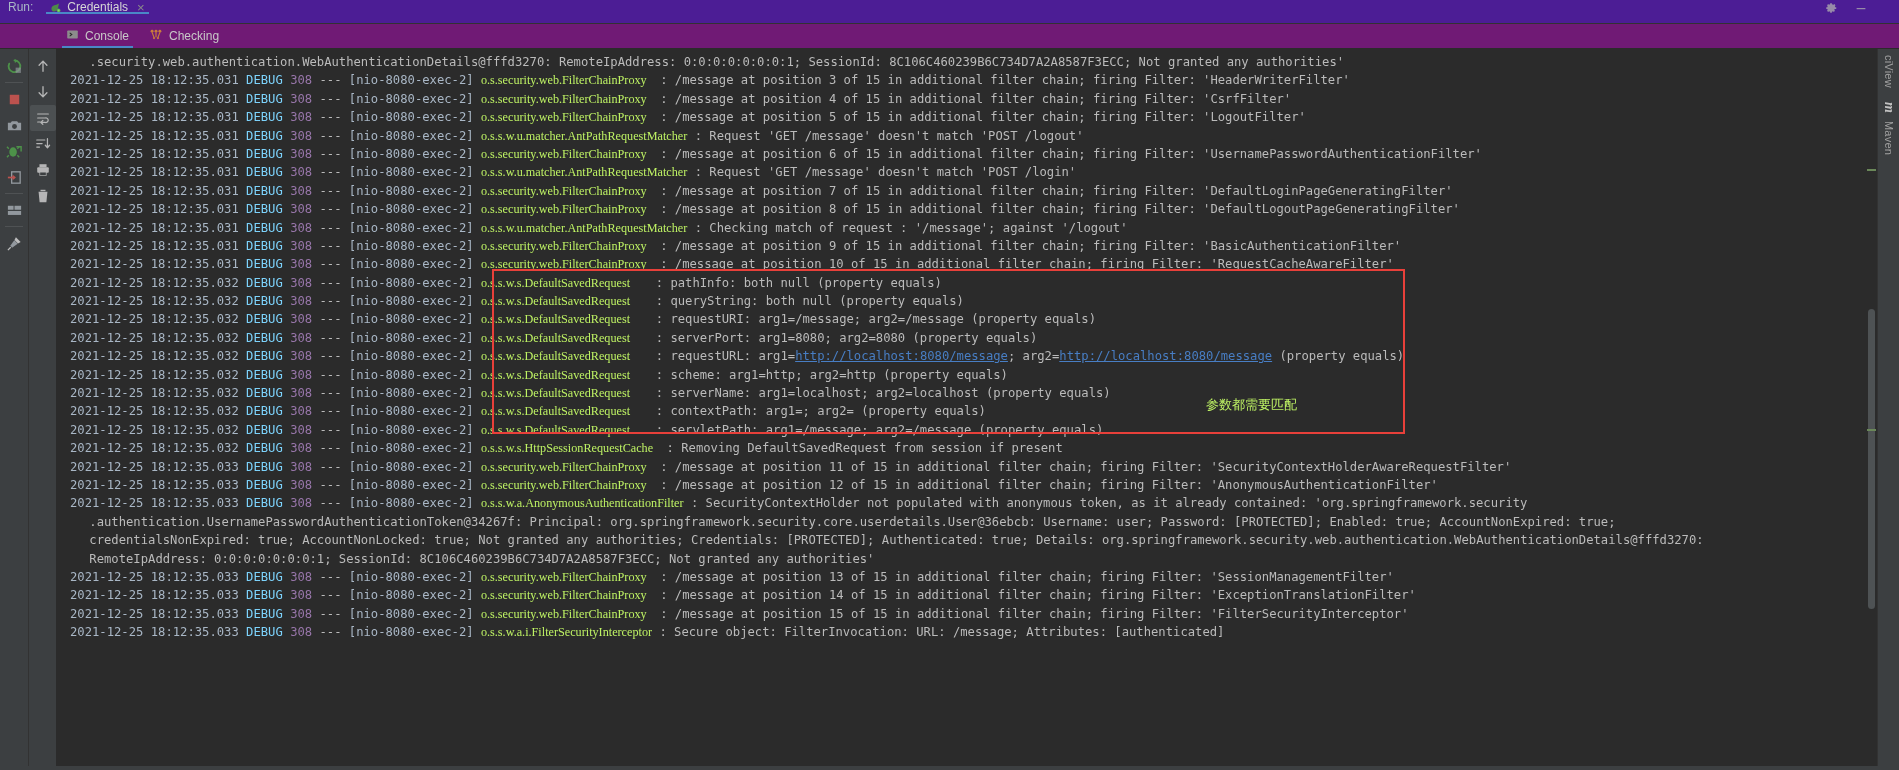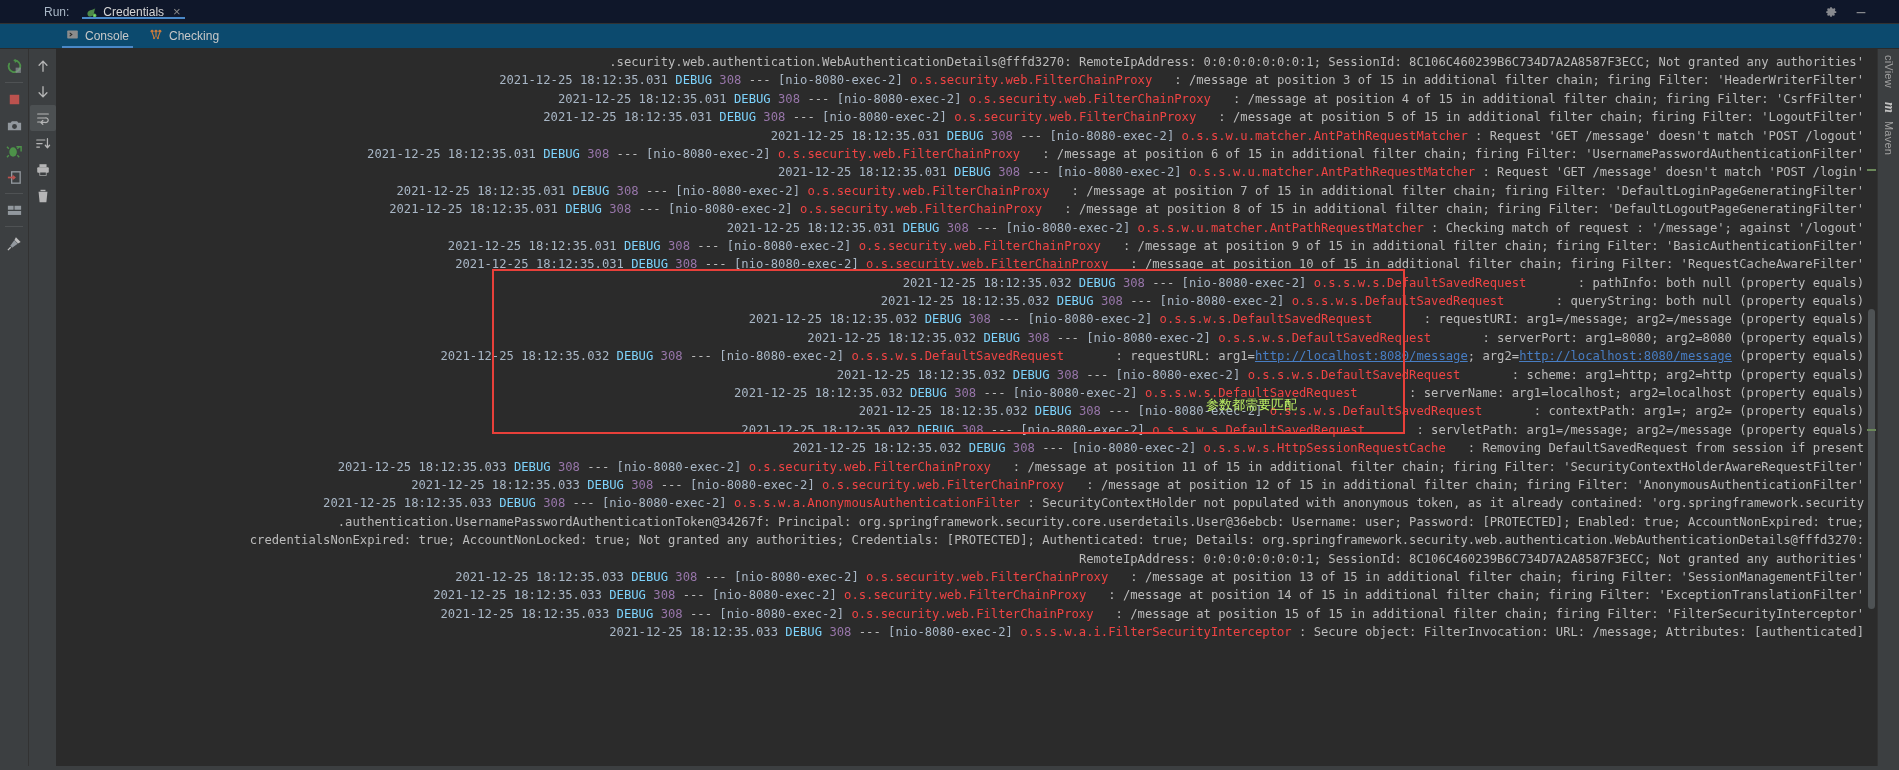--- a/index.html
+++ b/index.html
@@ -13,9 +13,9 @@
 
   
   .runbar {
-    height: 24px; background: #0f172a; display: flex; align-items: center;
+    height: 24px; background: #4c1d95; display: flex; align-items: flex-start;
     font-family: "Liberation Sans", sans-serif; font-size: 12px; color: #bbbbbb;
-    border-bottom: 1px solid #323232; position: relative; padding-left: 36px;
+    border-bottom: 1px solid #323232; position: relative;
   }
   .runbar .run-label {
     display:flex; align-items:center; padding: 0 9px 0 8px; color: #a9b7c6; font-size: 12px;

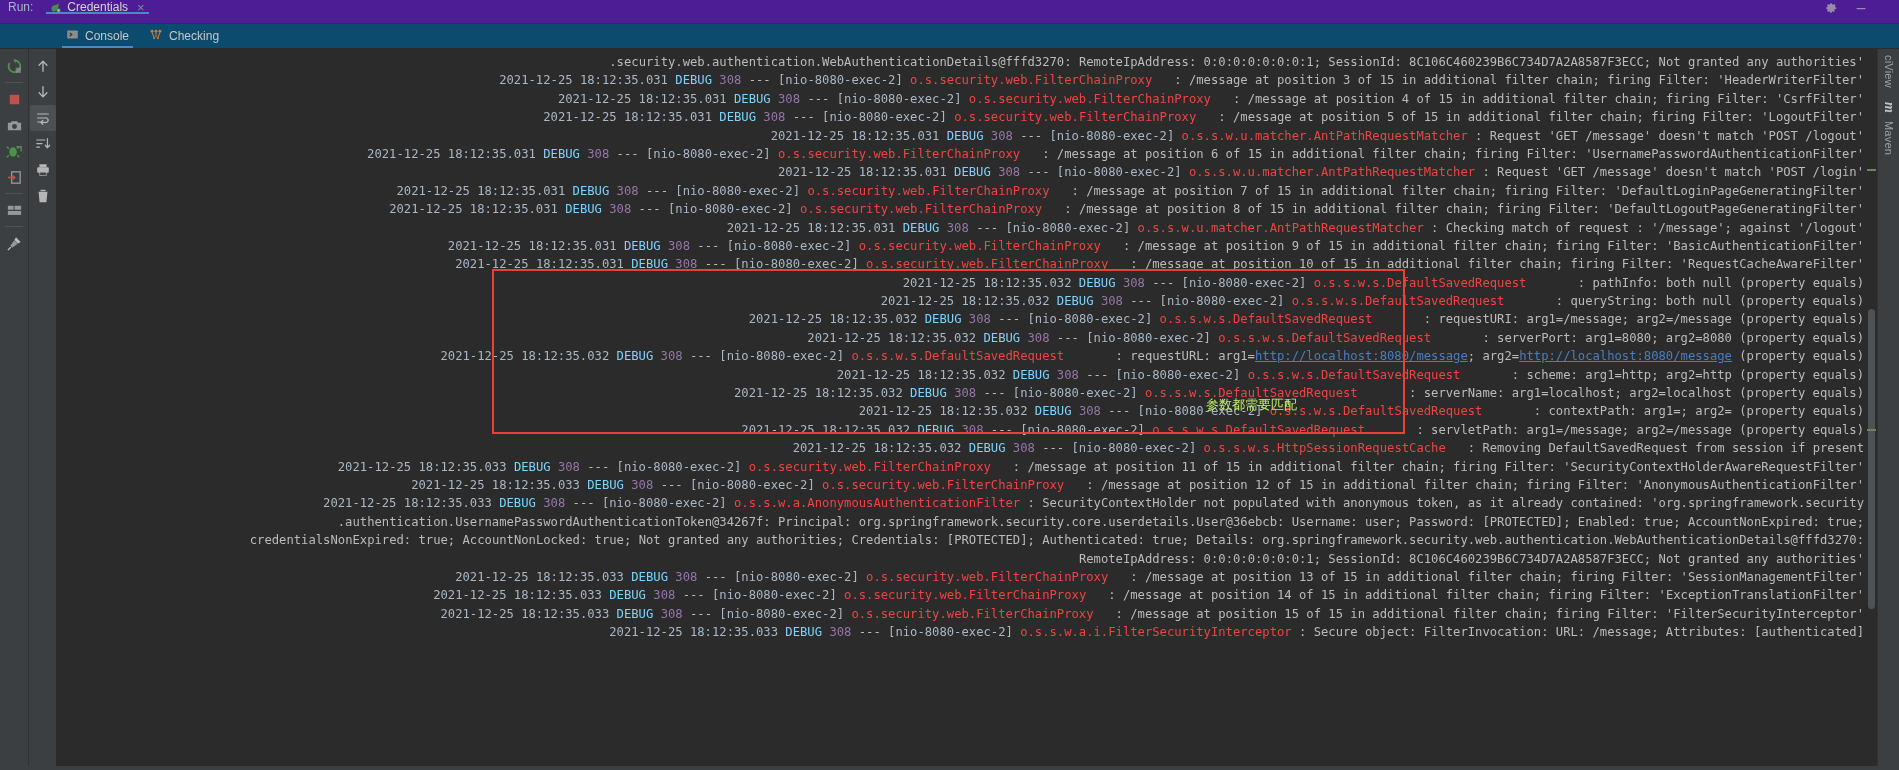--- a/index.html
+++ b/index.html
@@ -34,7 +34,7 @@
 
   
   .tabbar {
-    height: 25px; background: #0c4a6e; display: flex; align-items: stretch;
+    height: 25px; background: #701a75; display: flex; align-items: stretch;
     font-family: "Liberation Sans", sans-serif; font-size: 12px; color: #bbbbbb;
     border-bottom: 1px solid #2b2b2b;
   }

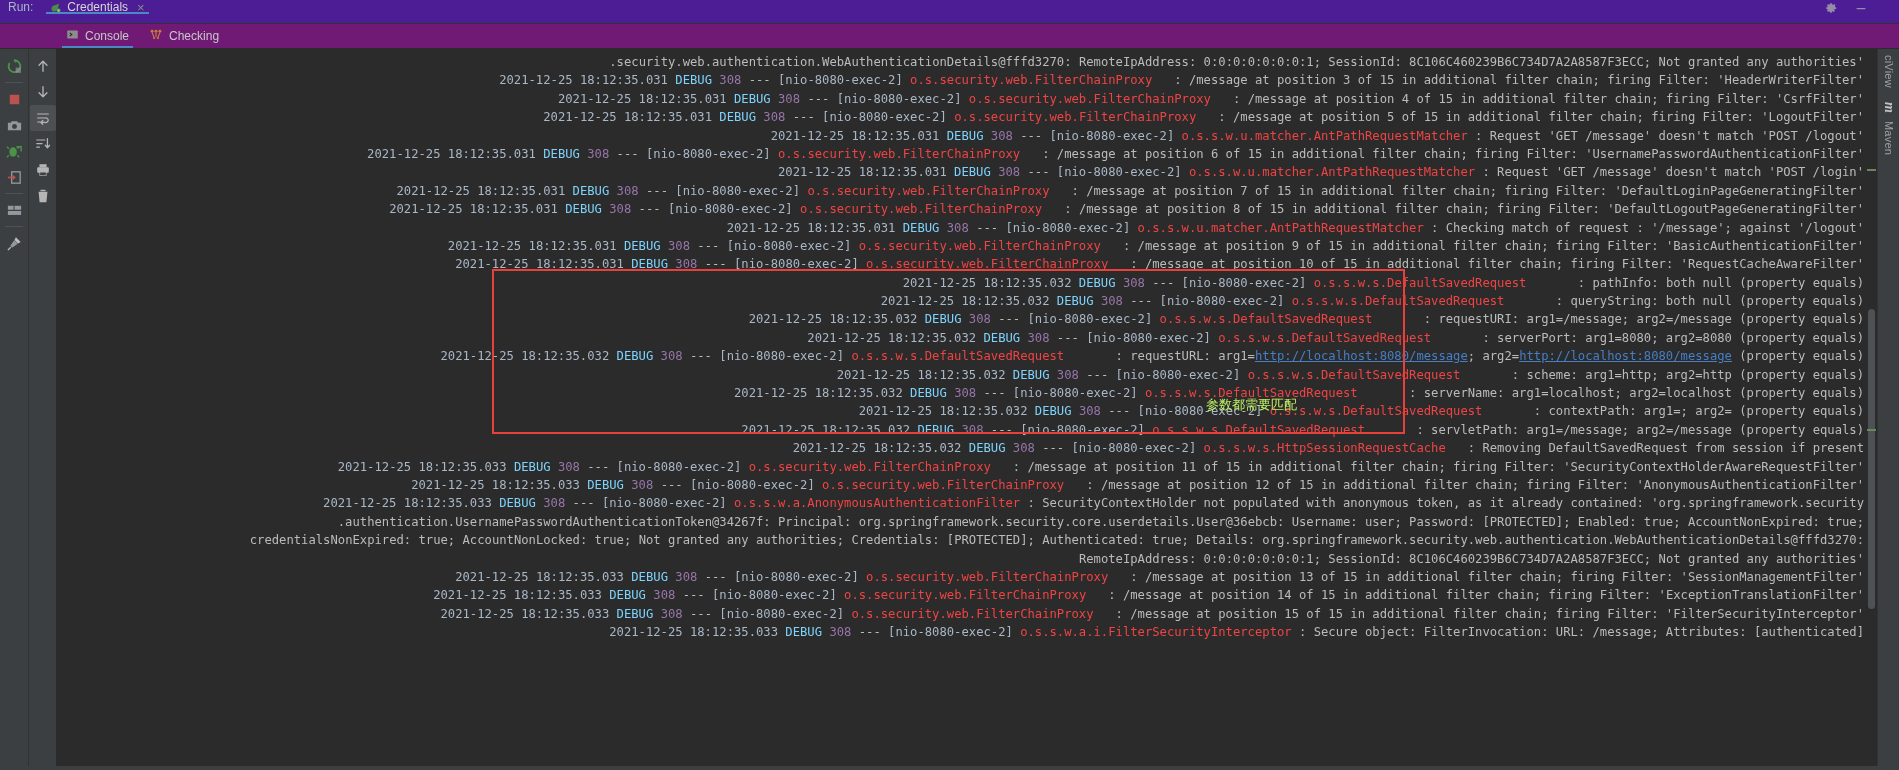--- a/index.html
+++ b/index.html
@@ -73,7 +73,7 @@
     font-size: 12.2px; line-height: 18.4px; white-space: pre;
     color: #a9b7c6;
   }
-  .ln { height: 18.4px; white-space: pre; text-align: right; }
+  .ln { height: 18.4px; white-space: pre; }
   .c-time   { color: #a9b7c6; }
   .c-debug  { color: #7dd3fc; }
   .c-pid    { color: #9876aa; }

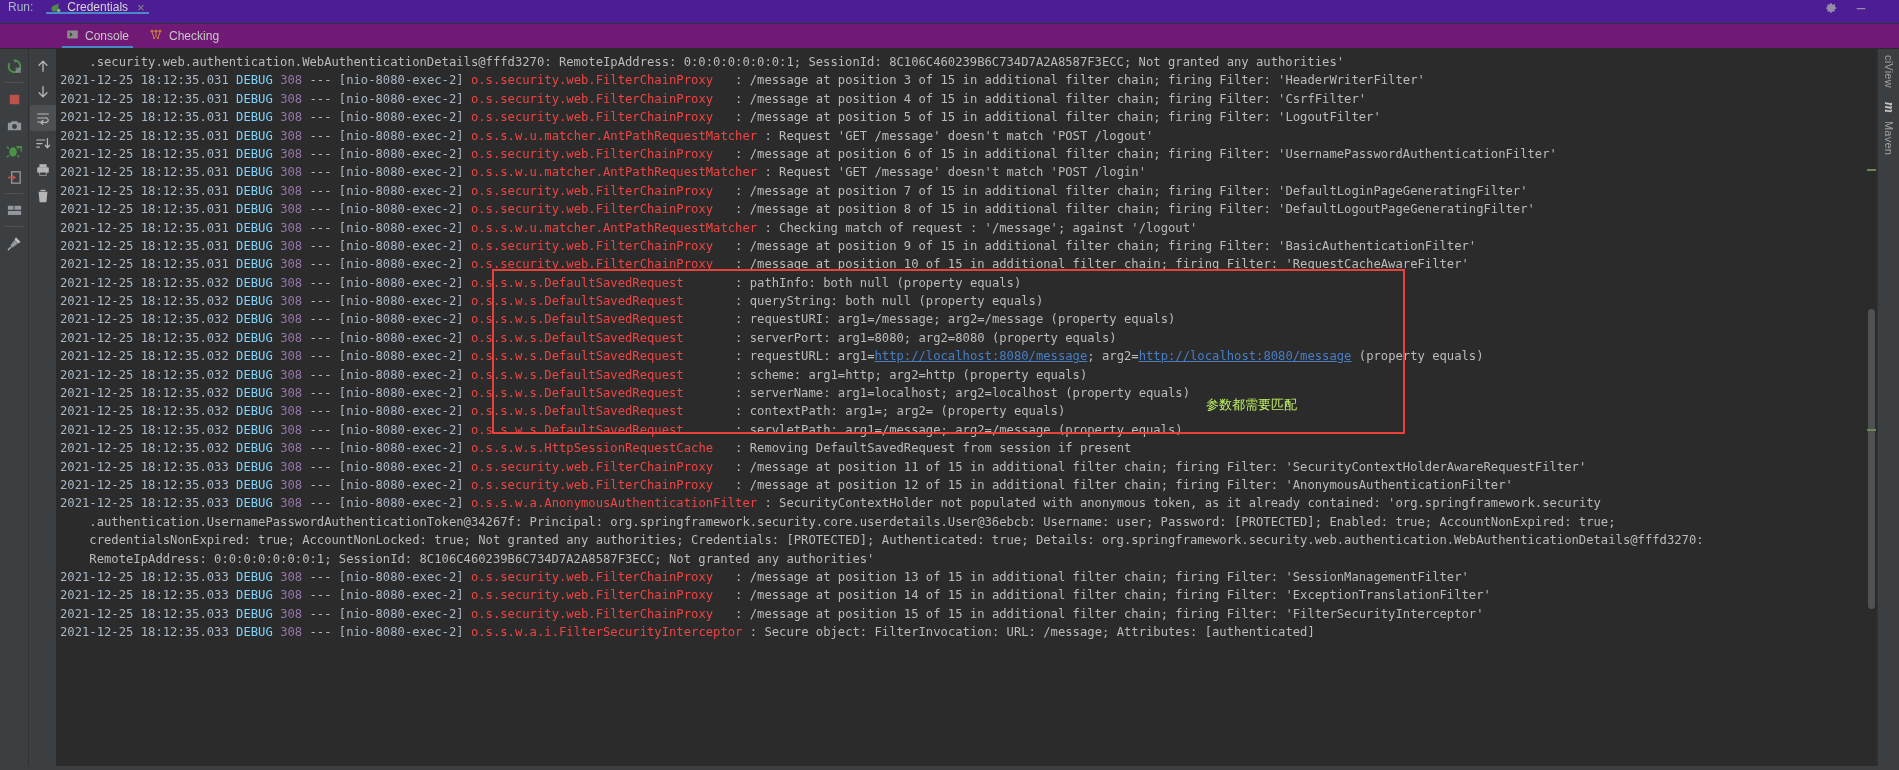--- a/index.html
+++ b/index.html
@@ -74,7 +74,7 @@
     color: #a9b7c6;
   }
   .ln { height: 18.4px; white-space: pre; }
-  .c-time   { color: #a9b7c6; }
+  .c-time   { color: #a9b7c6; margin-left: 10px; }
   .c-debug  { color: #7dd3fc; }
   .c-pid    { color: #9876aa; }
   .c-thread { color: #a9b7c6; }

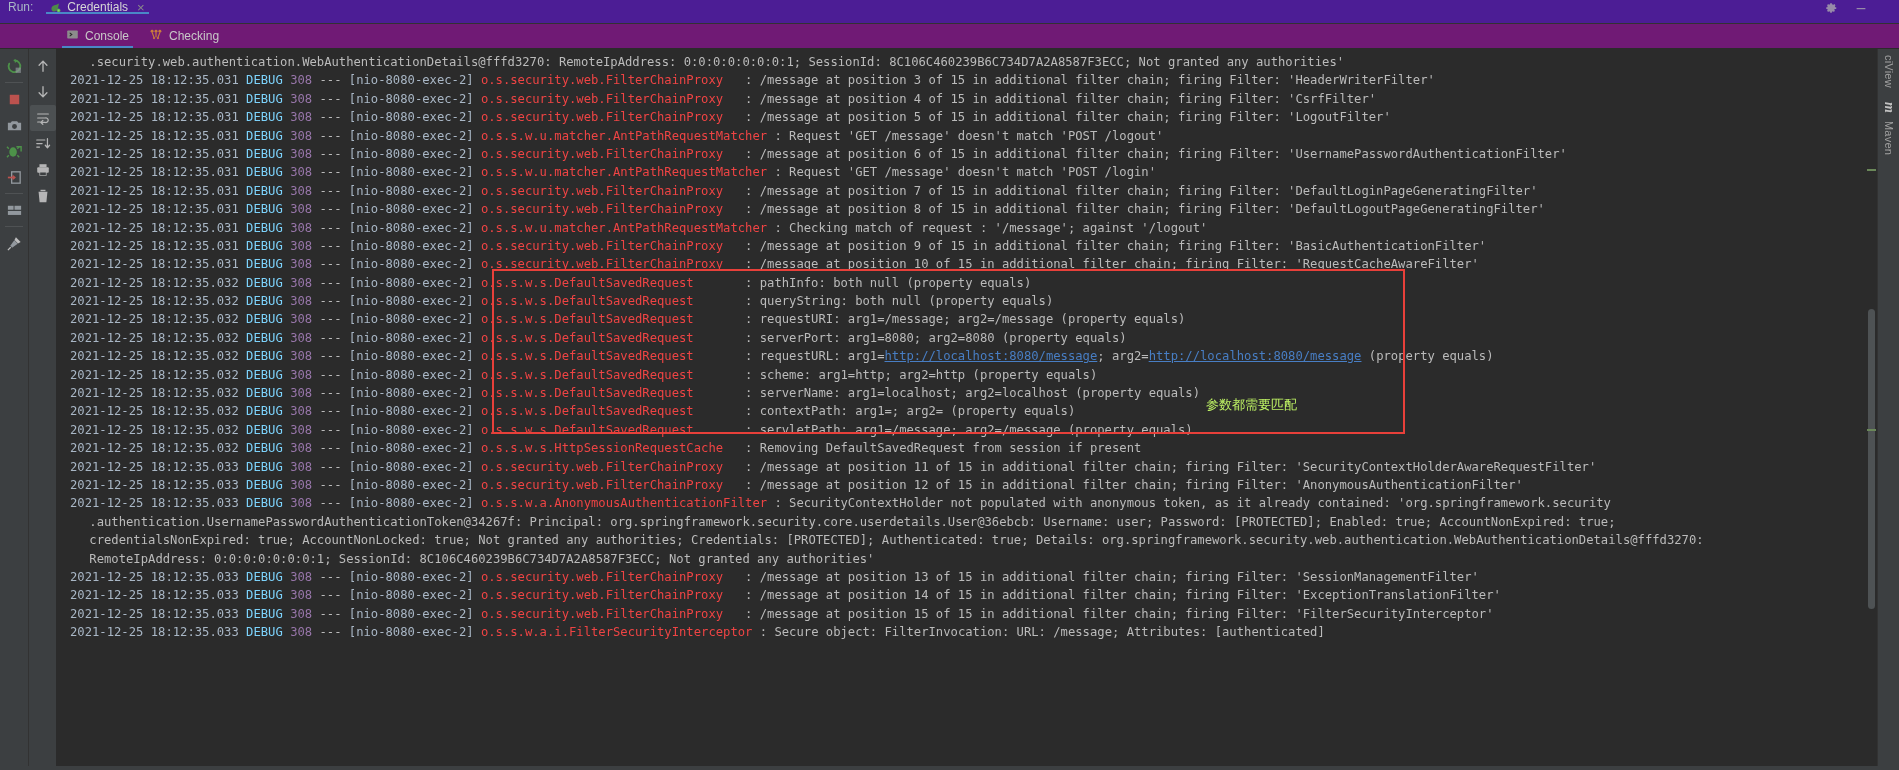--- a/index.html
+++ b/index.html
@@ -78,7 +78,7 @@
   .c-debug  { color: #7dd3fc; }
   .c-pid    { color: #9876aa; }
   .c-thread { color: #a9b7c6; }
-  .c-logger { color: #ef4444; }
+  .c-logger { color: #bef264; font-family: Liberation Serif, serif; }
   .c-msg    { color: #bbbbbb; }
   .c-link   { color: #487ec4; text-decoration: underline; }
   .c-plain  { color: #bbbbbb; }

